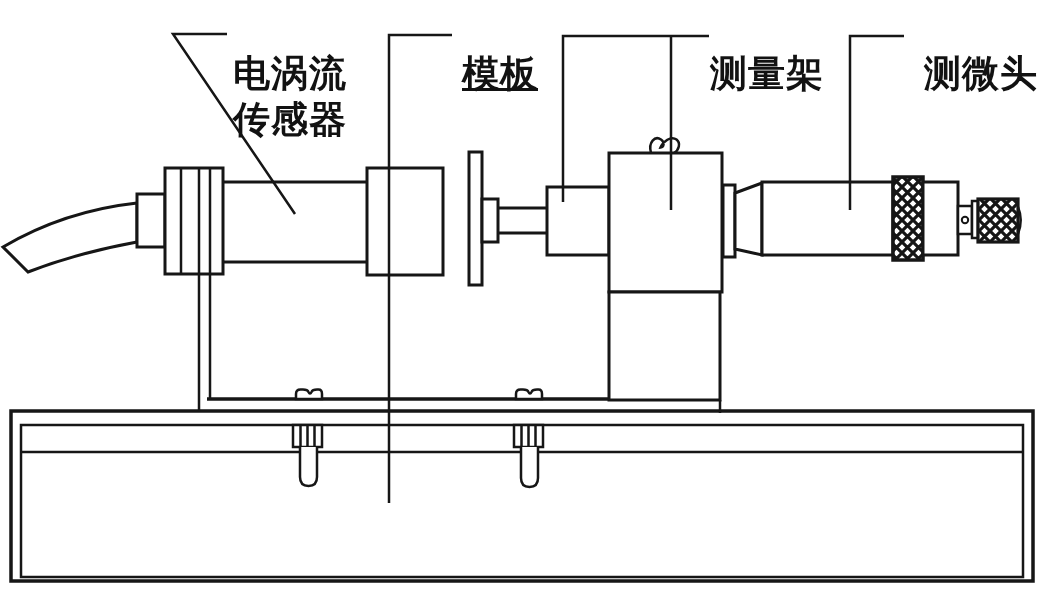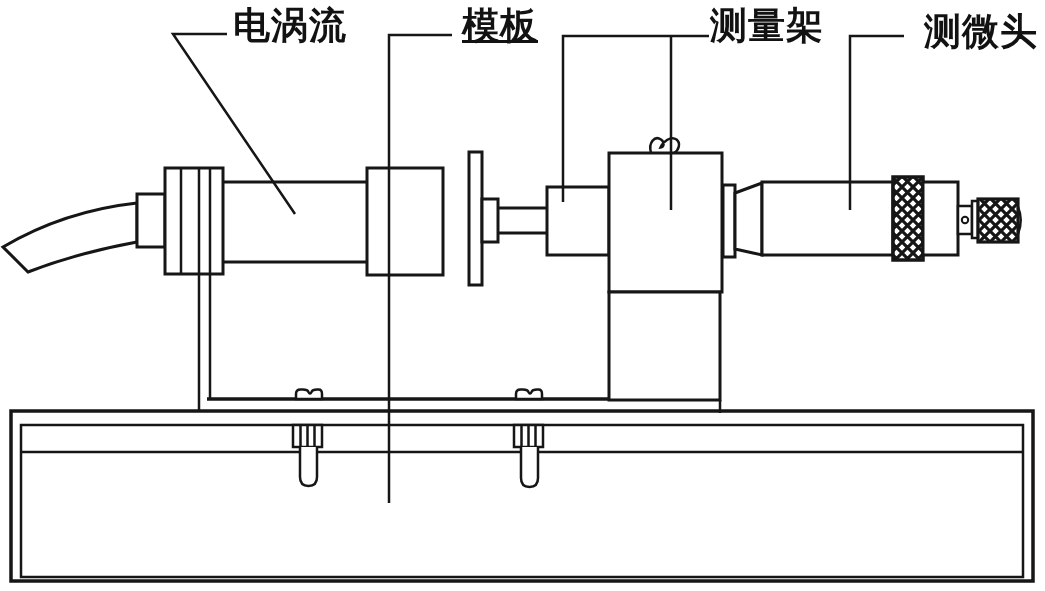--- a/index.html
+++ b/index.html
@@ -20,6 +20,7 @@
     line-height:46px;
     white-space:nowrap;
     user-select:none;
+    margin-top:48px;
   }
   
   .ln{fill:none;stroke:#161616;}

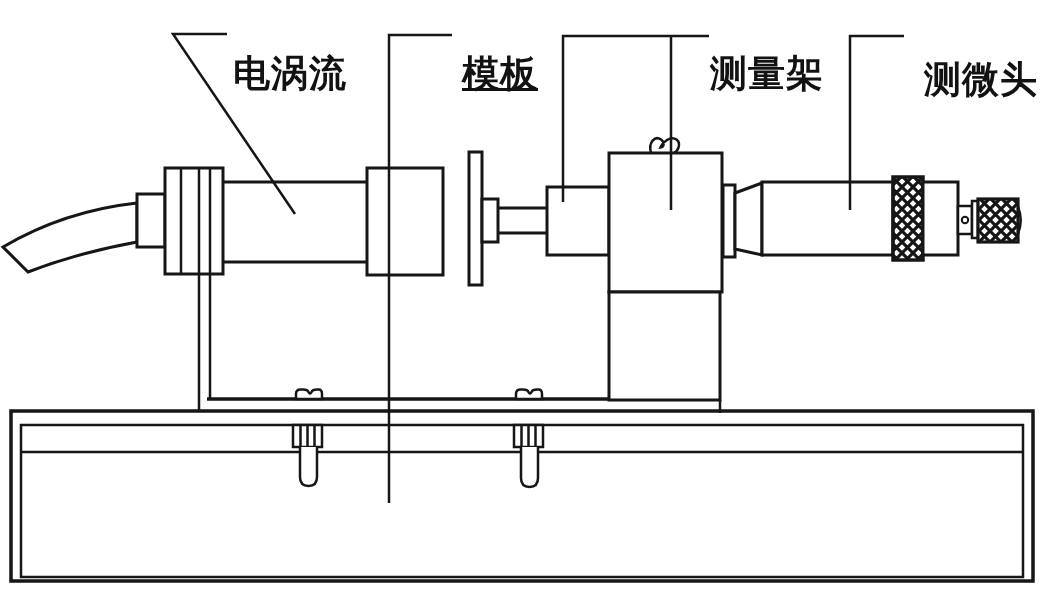--- a/index.html
+++ b/index.html
@@ -107,7 +107,7 @@
 
   <div class="cjk-label" style="left:710px;top:3px;">测量架</div>
 
-  <div class="cjk-label" style="left:924px;top:9px;">测微头</div>
+  <div class="cjk-label" style="left:924px;top:3px;">测微头</div>
 
 </div>
 

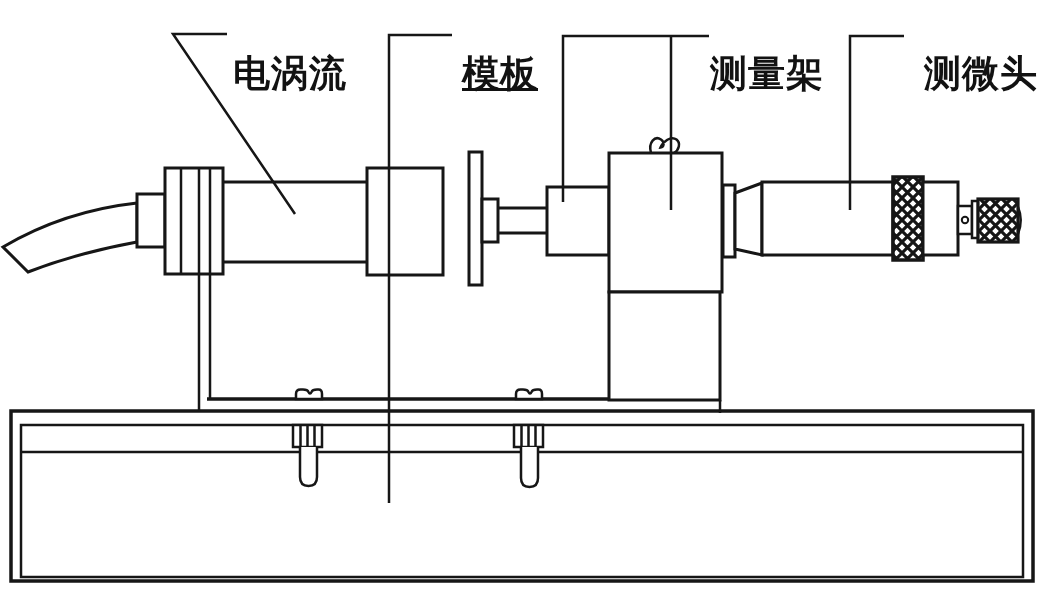--- a/index.html
+++ b/index.html
@@ -101,6 +101,7 @@
 
   <div class="cjk-label" style="left:233px;top:3px;">
     <div>电涡流</div>
+    <div>传感器</div>
   </div>
 
   <div class="cjk-label" style="left:462px;top:3px;text-decoration:underline;">模板</div>

